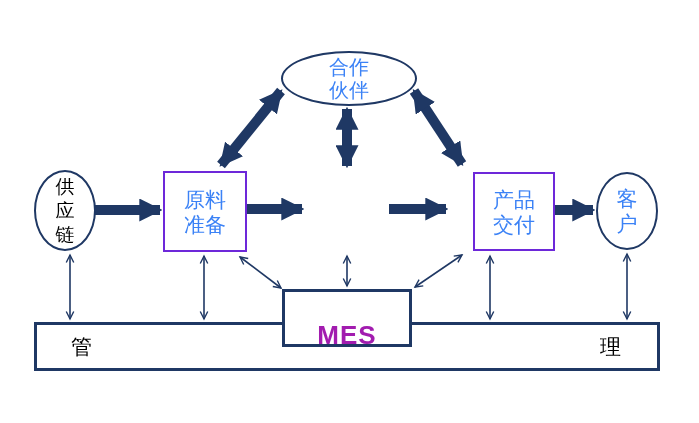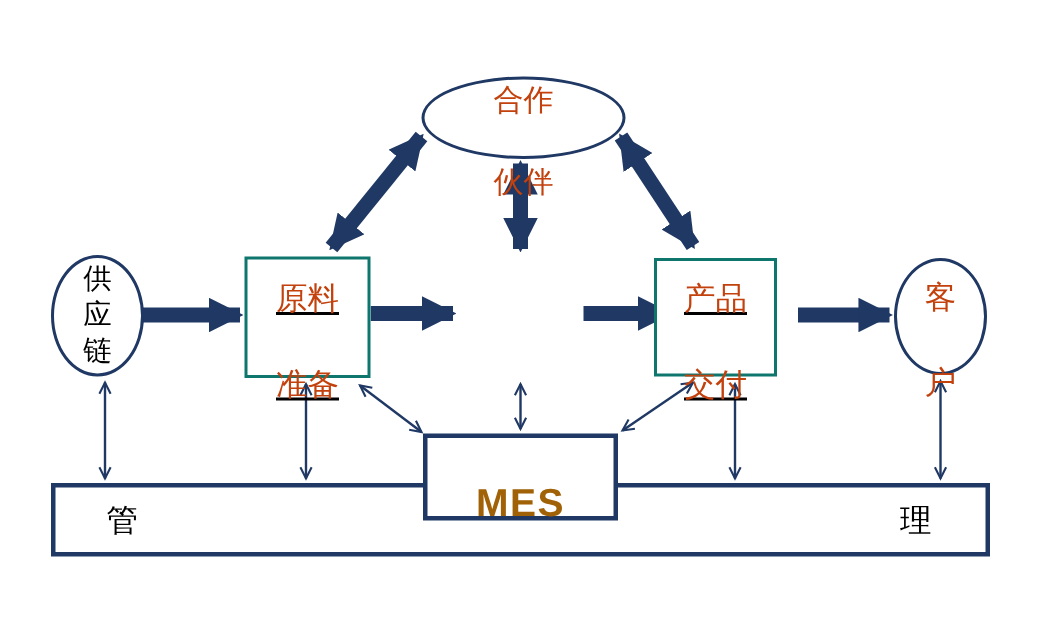--- a/index.html
+++ b/index.html
@@ -14,7 +14,7 @@
   }
   .ellipse{border:2px solid #1F3864;border-radius:50%;}
   .rect{border:2px solid #0f766e;text-decoration:underline;}
-  .node .ln{display:block;font-size:21px;line-height:25px;color:#c2410c;margin-top:32px;}
+  .node .ln{display:block;font-size:21px;line-height:25px;color:#3b82f6;}
   .node .ln-sm{display:block;font-size:19px;line-height:24px;color:#000;}
   #node-partner{left:281px;top:51px;width:136px;height:55px;}
   #node-partner .ln{line-height:23px;font-size:20px;}

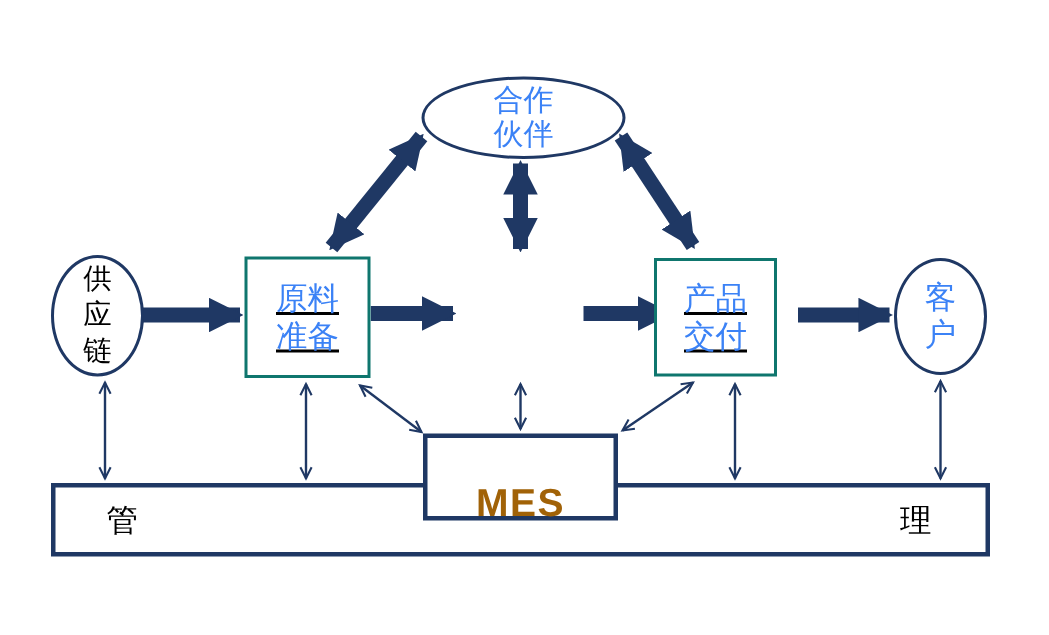--- a/index.html
+++ b/index.html
@@ -13,7 +13,7 @@
     background:#ffffff;z-index:3;text-align:center;box-sizing:border-box;
   }
   .ellipse{border:2px solid #1F3864;border-radius:50%;}
-  .rect{border:2px solid #0f766e;text-decoration:underline;}
+  .rect{border:2px solid #6d28d9;}
   .node .ln{display:block;font-size:21px;line-height:25px;color:#3b82f6;}
   .node .ln-sm{display:block;font-size:19px;line-height:24px;color:#000;}
   #node-partner{left:281px;top:51px;width:136px;height:55px;}

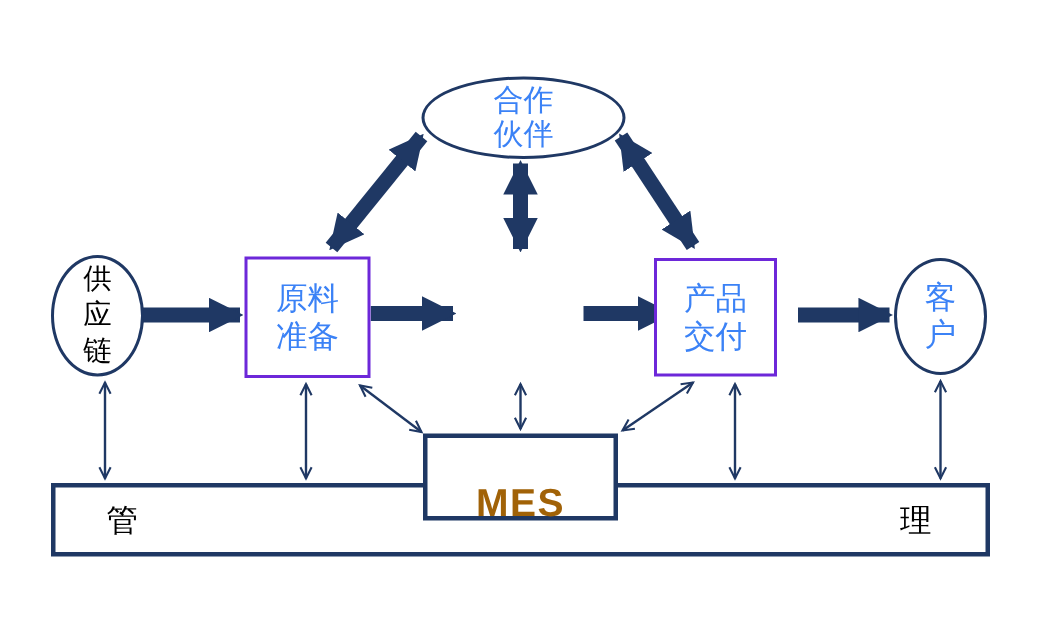--- a/index.html
+++ b/index.html
@@ -21,7 +21,7 @@
   #node-supply{left:34px;top:170px;width:62px;height:81px;}
   #node-raw{left:163px;top:171px;width:84px;height:81px;}
   #node-process{left:305px;top:171px;width:83px;height:81px;}
-  #node-deliver{left:436px;top:172px;width:82px;height:79px;}
+  #node-deliver{left:473px;top:172px;width:82px;height:79px;}
   #node-customer{left:596px;top:172px;width:62px;height:78px;}
   #node-mes{
     left:282px;top:289px;width:130px;height:58px;border:3px solid #1F3864;z-index:4;

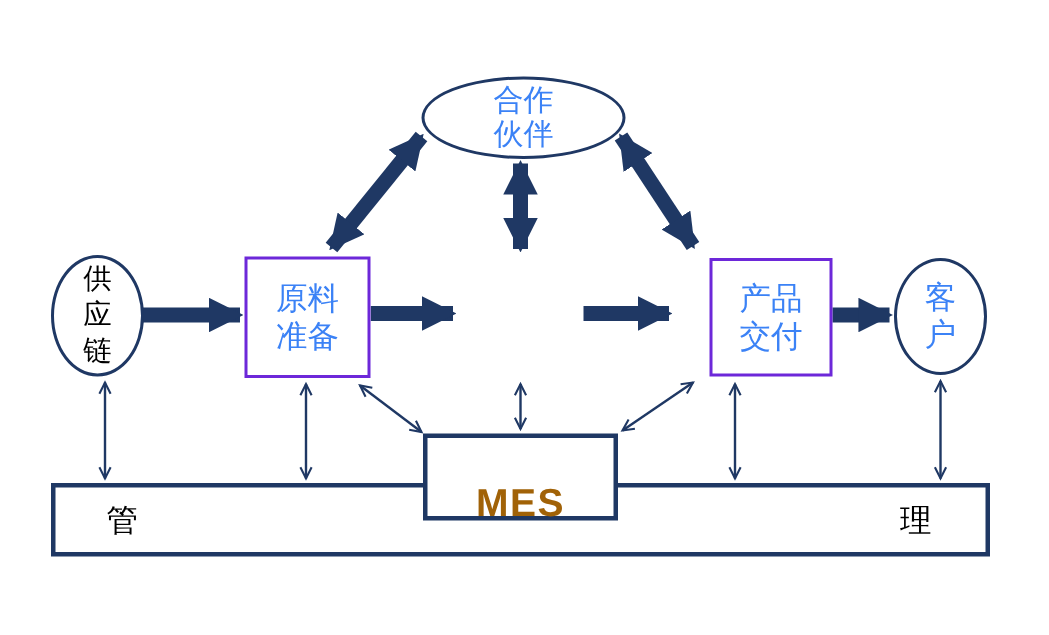--- a/index.html
+++ b/index.html
@@ -26,7 +26,7 @@
   #node-mes{
     left:282px;top:289px;width:130px;height:58px;border:3px solid #1F3864;z-index:4;
   }
-  #node-mes .mes-label{font-weight:bold;font-size:26px;letter-spacing:1px;color:#a16207;margin-top:34px;}
+  #node-mes .mes-label{font-weight:bold;font-size:26px;letter-spacing:1px;color:#a21caf;margin-top:34px;}
   #bar-management{
     position:absolute;left:34px;top:322px;width:626px;height:49px;box-sizing:border-box;
     border:3px solid #1F3864;background:#ffffff;z-index:1;

